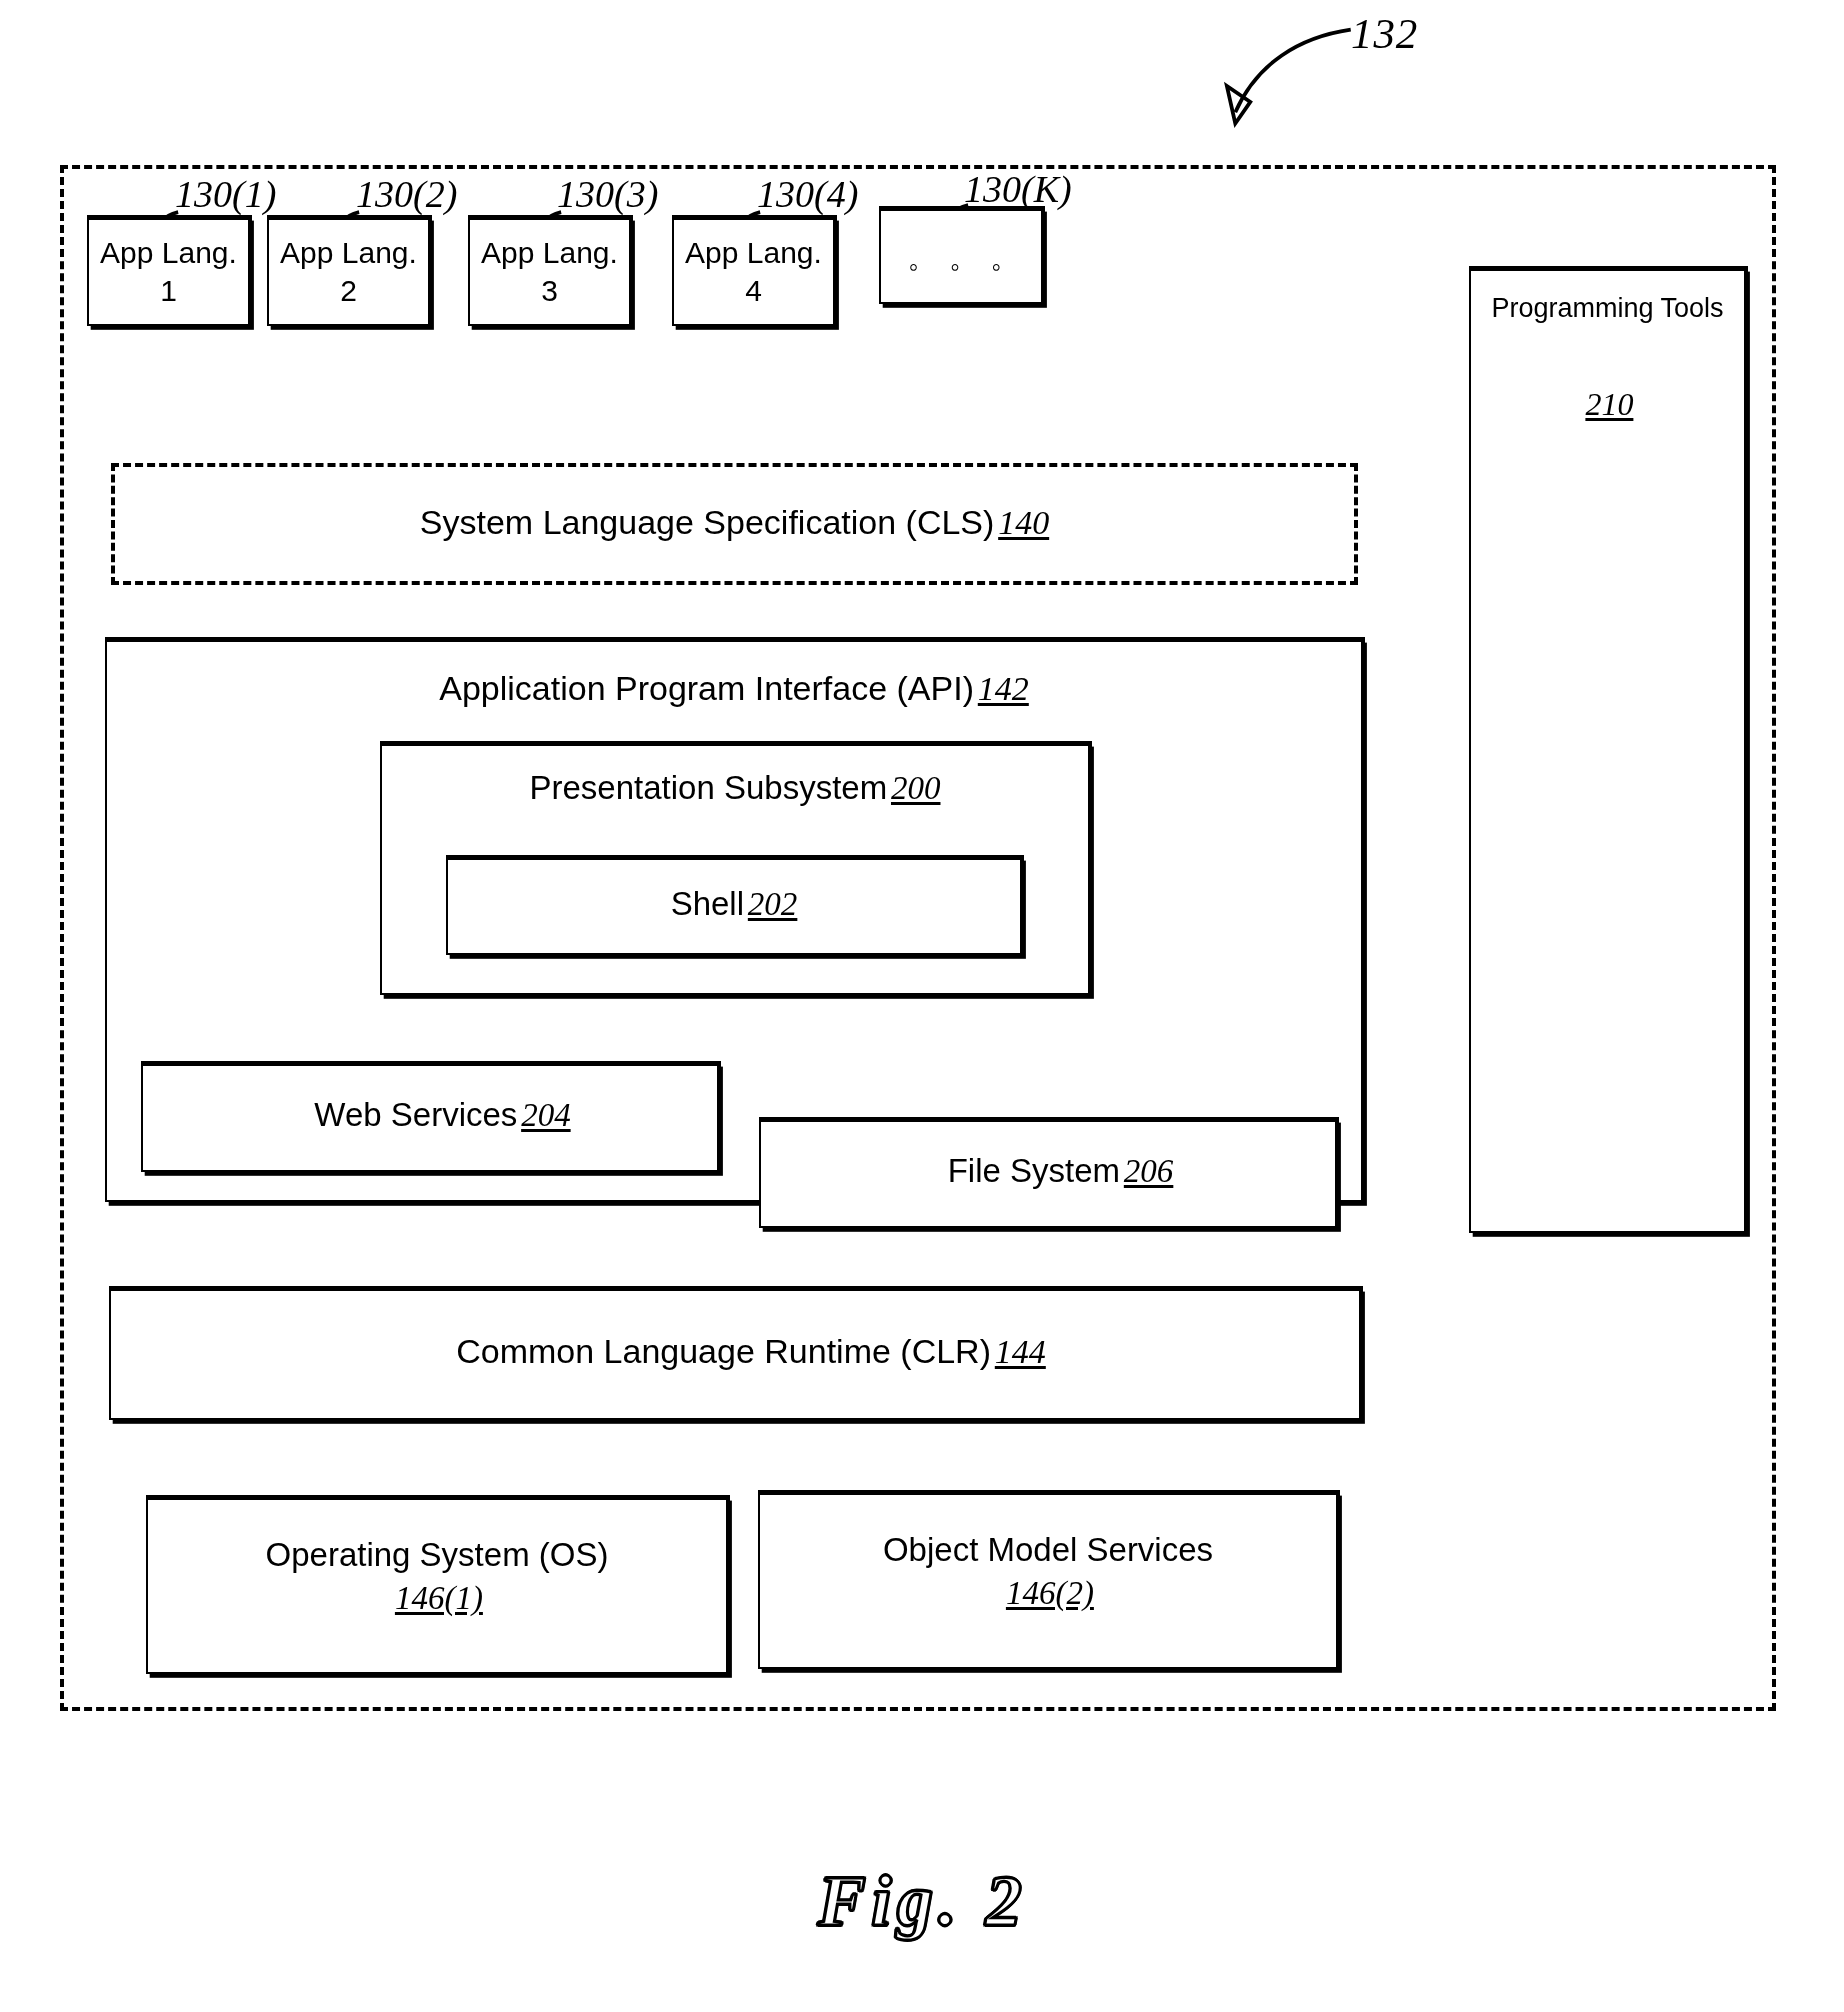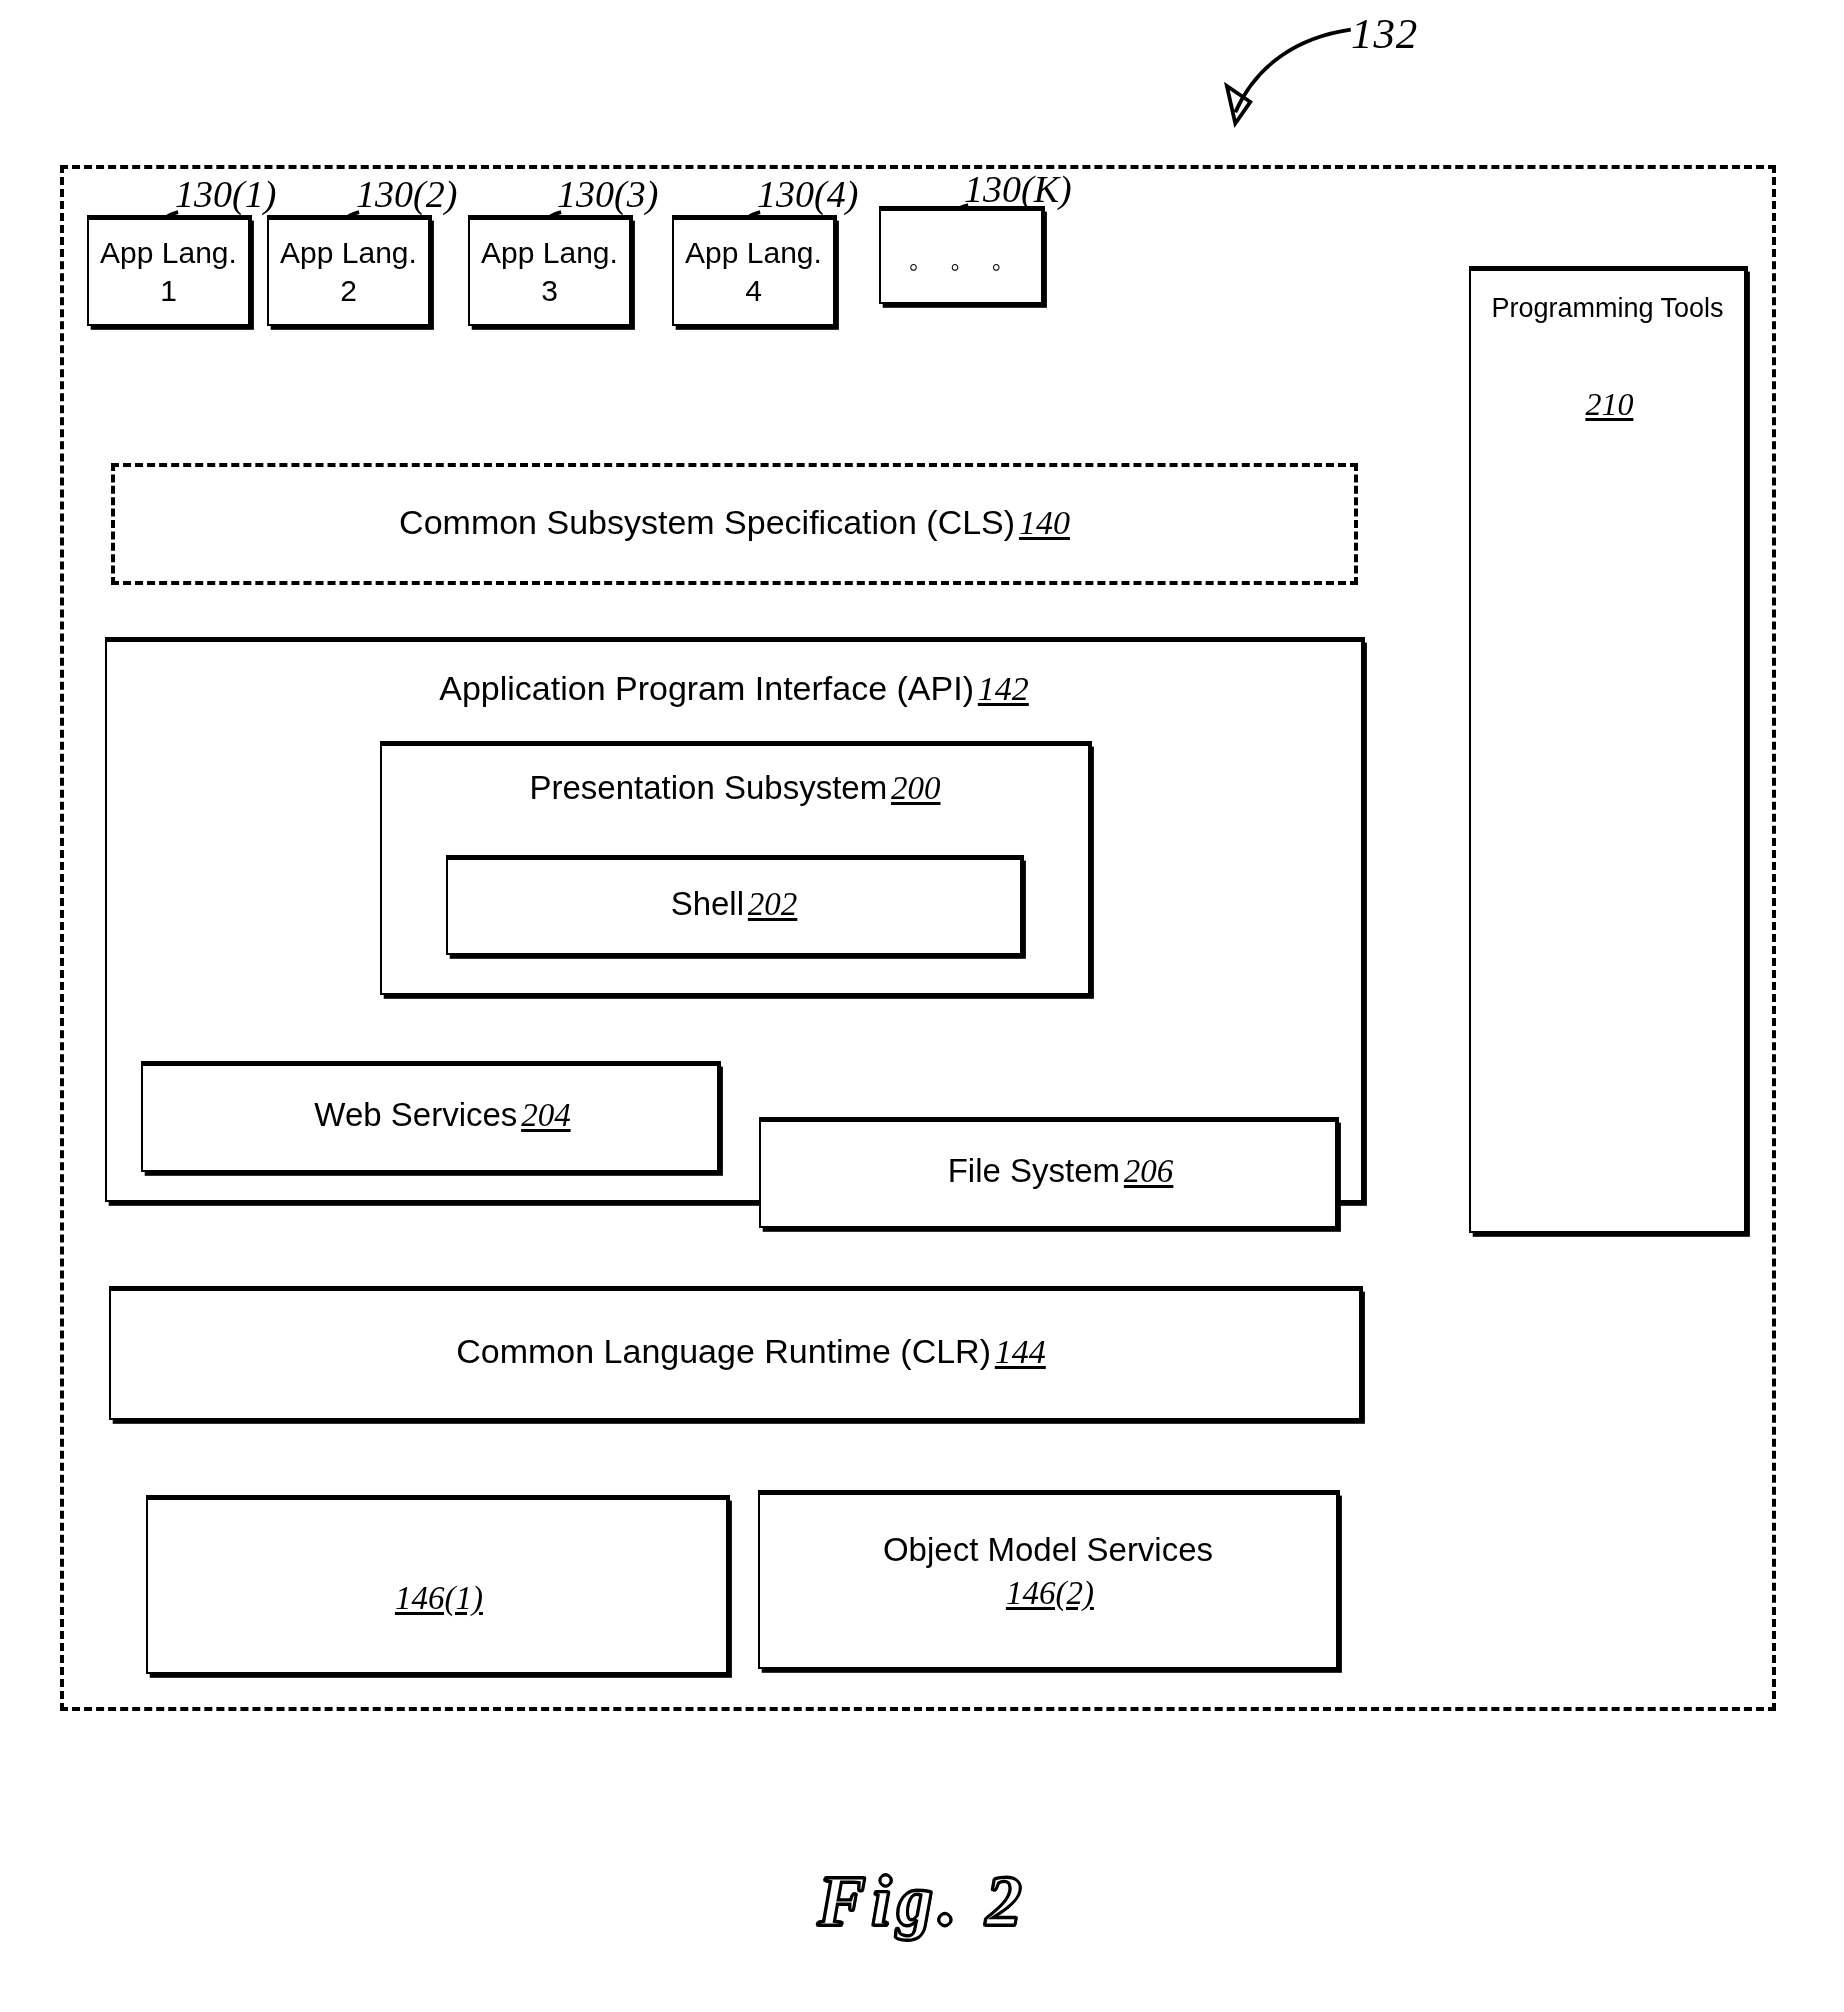--- a/index.html
+++ b/index.html
@@ -332,7 +332,7 @@
 </div>
 
 <div id="cls-box" class="abs">
-  <div class="cls-text"><span>Common Subsystem Specification (CLS)</span><span class="reftag">140</span></div>
+  <div class="cls-text"><span>System Language Specification (CLS)</span><span class="reftag">140</span></div>
 </div>
 
 <div class="pbox" id="api-box">

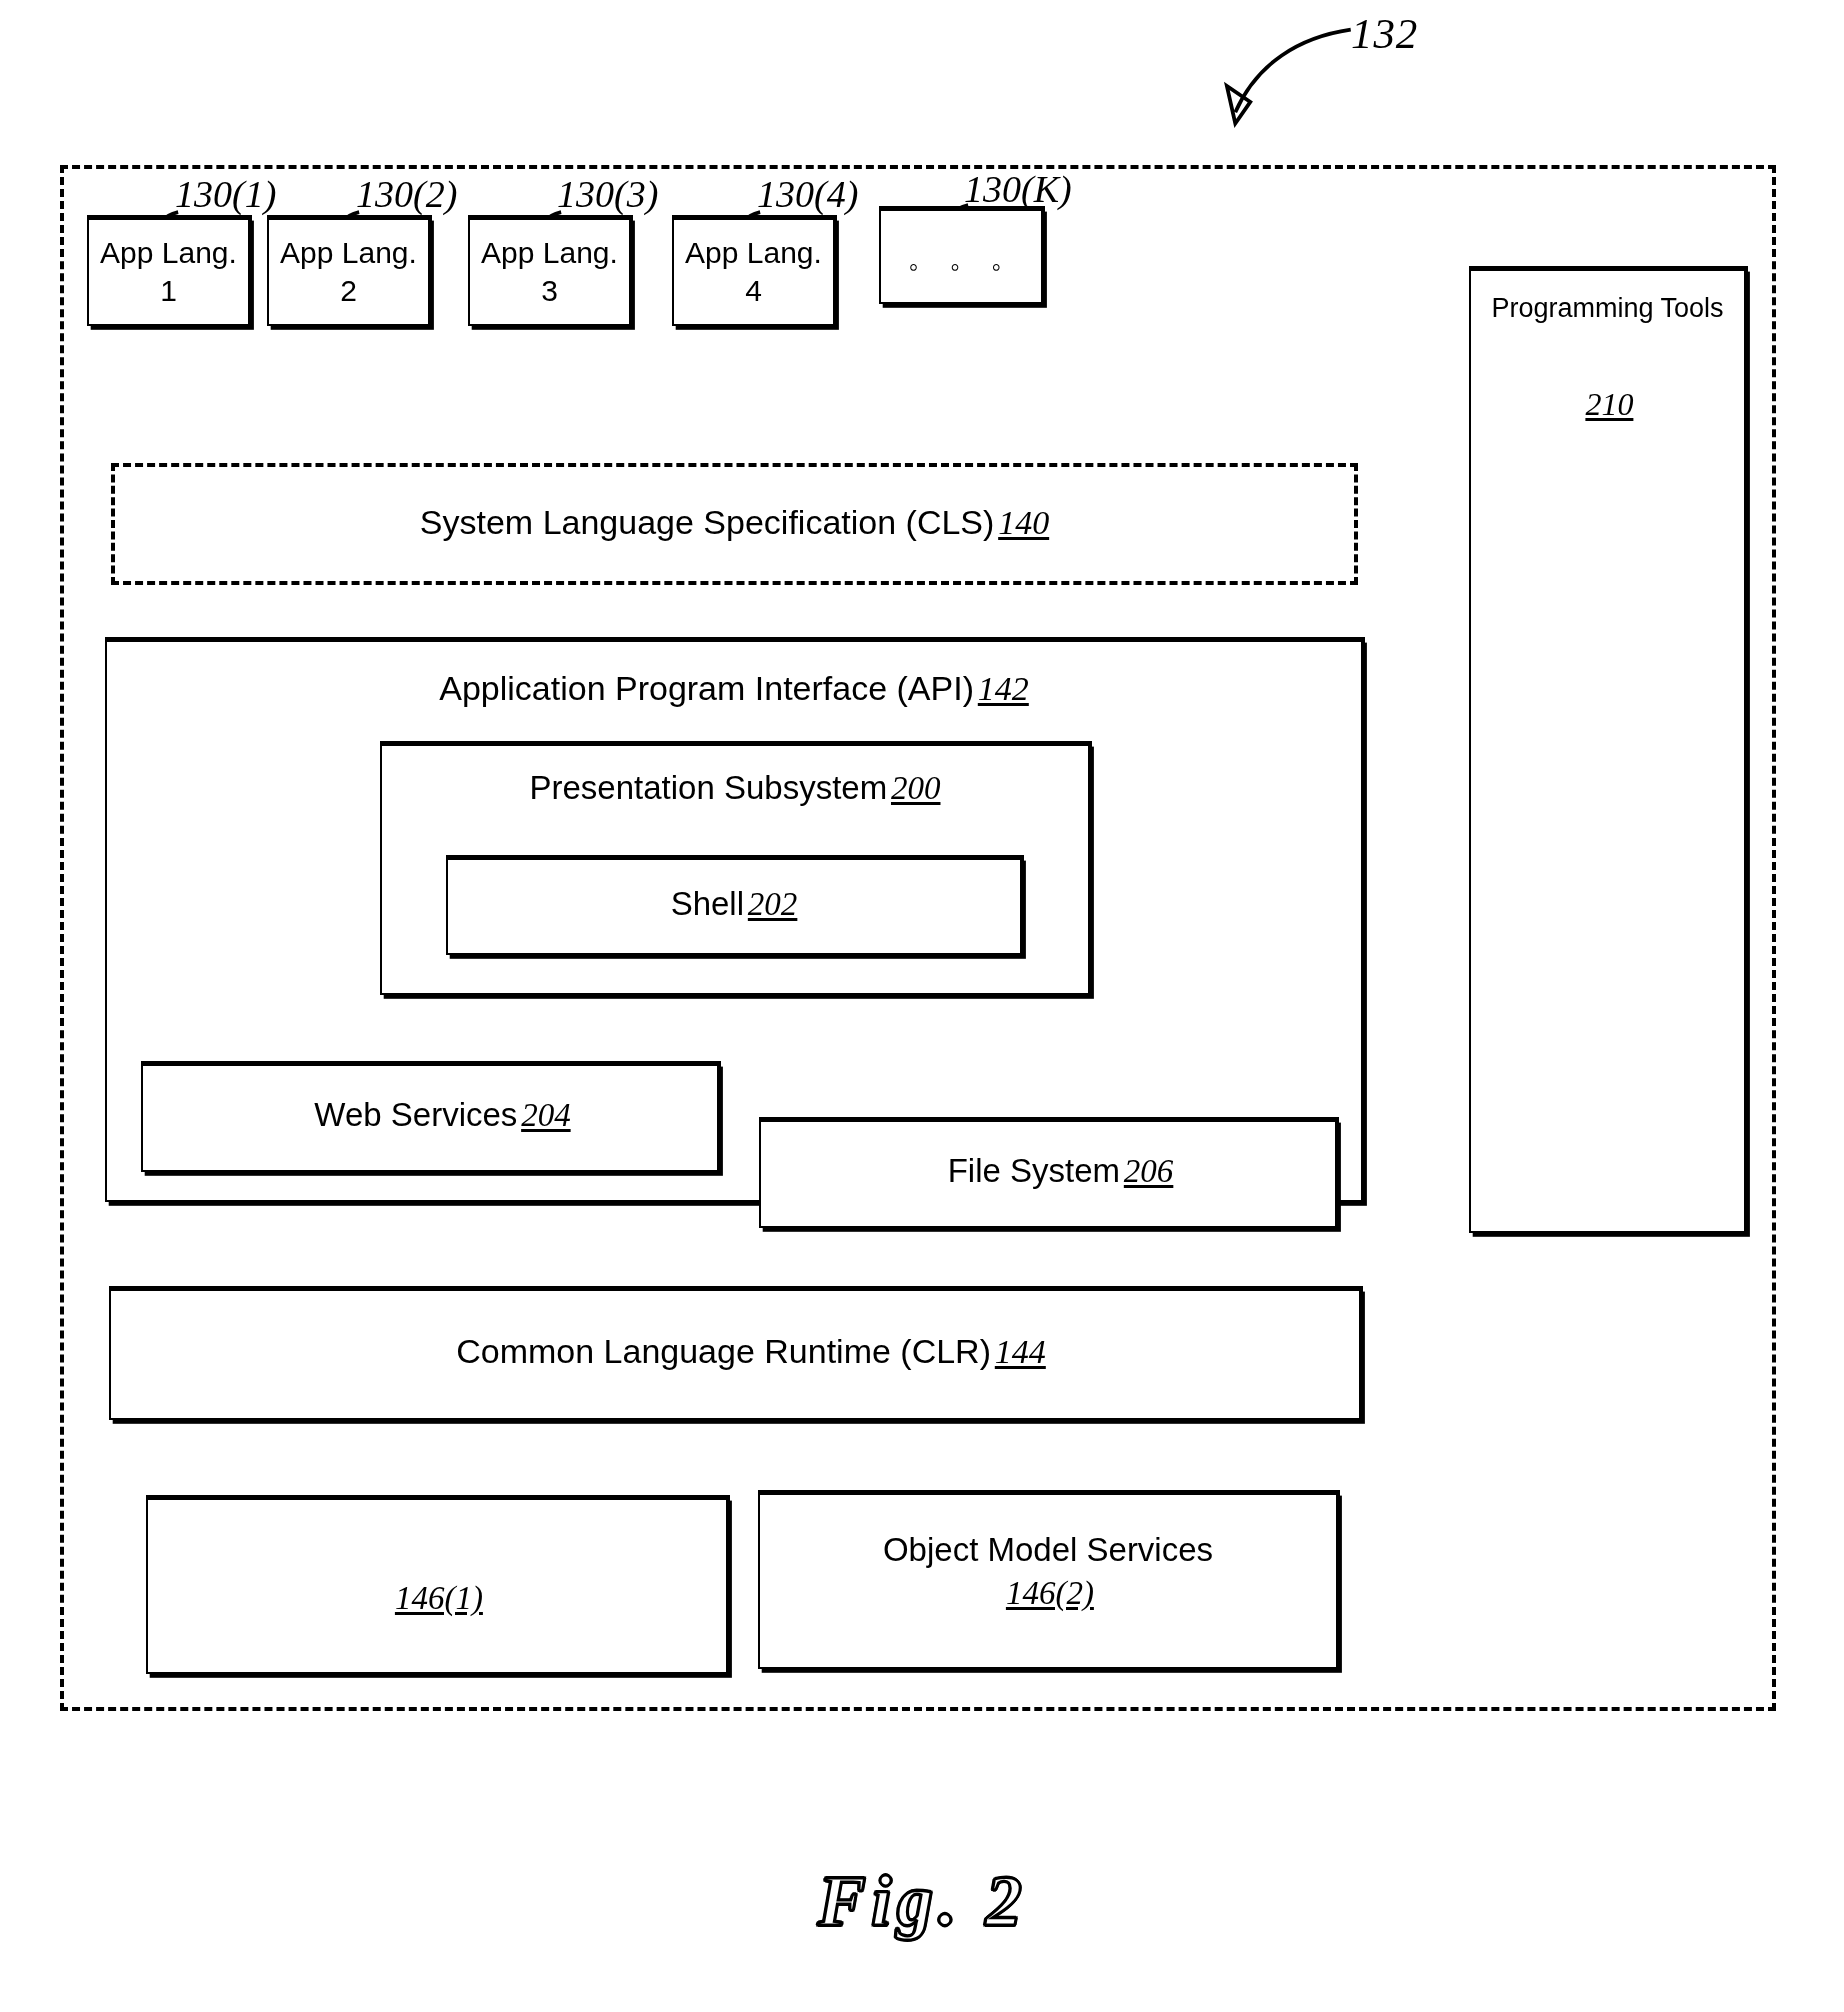--- a/index.html
+++ b/index.html
@@ -360,6 +360,7 @@
 </div>
 
 <div class="pbox" id="os-box">
+  <div class="pbox-label">Operating System (OS)</div>
   <div class="pbox-label line2"><span class="reftag">146(1)</span></div>
 </div>
 

